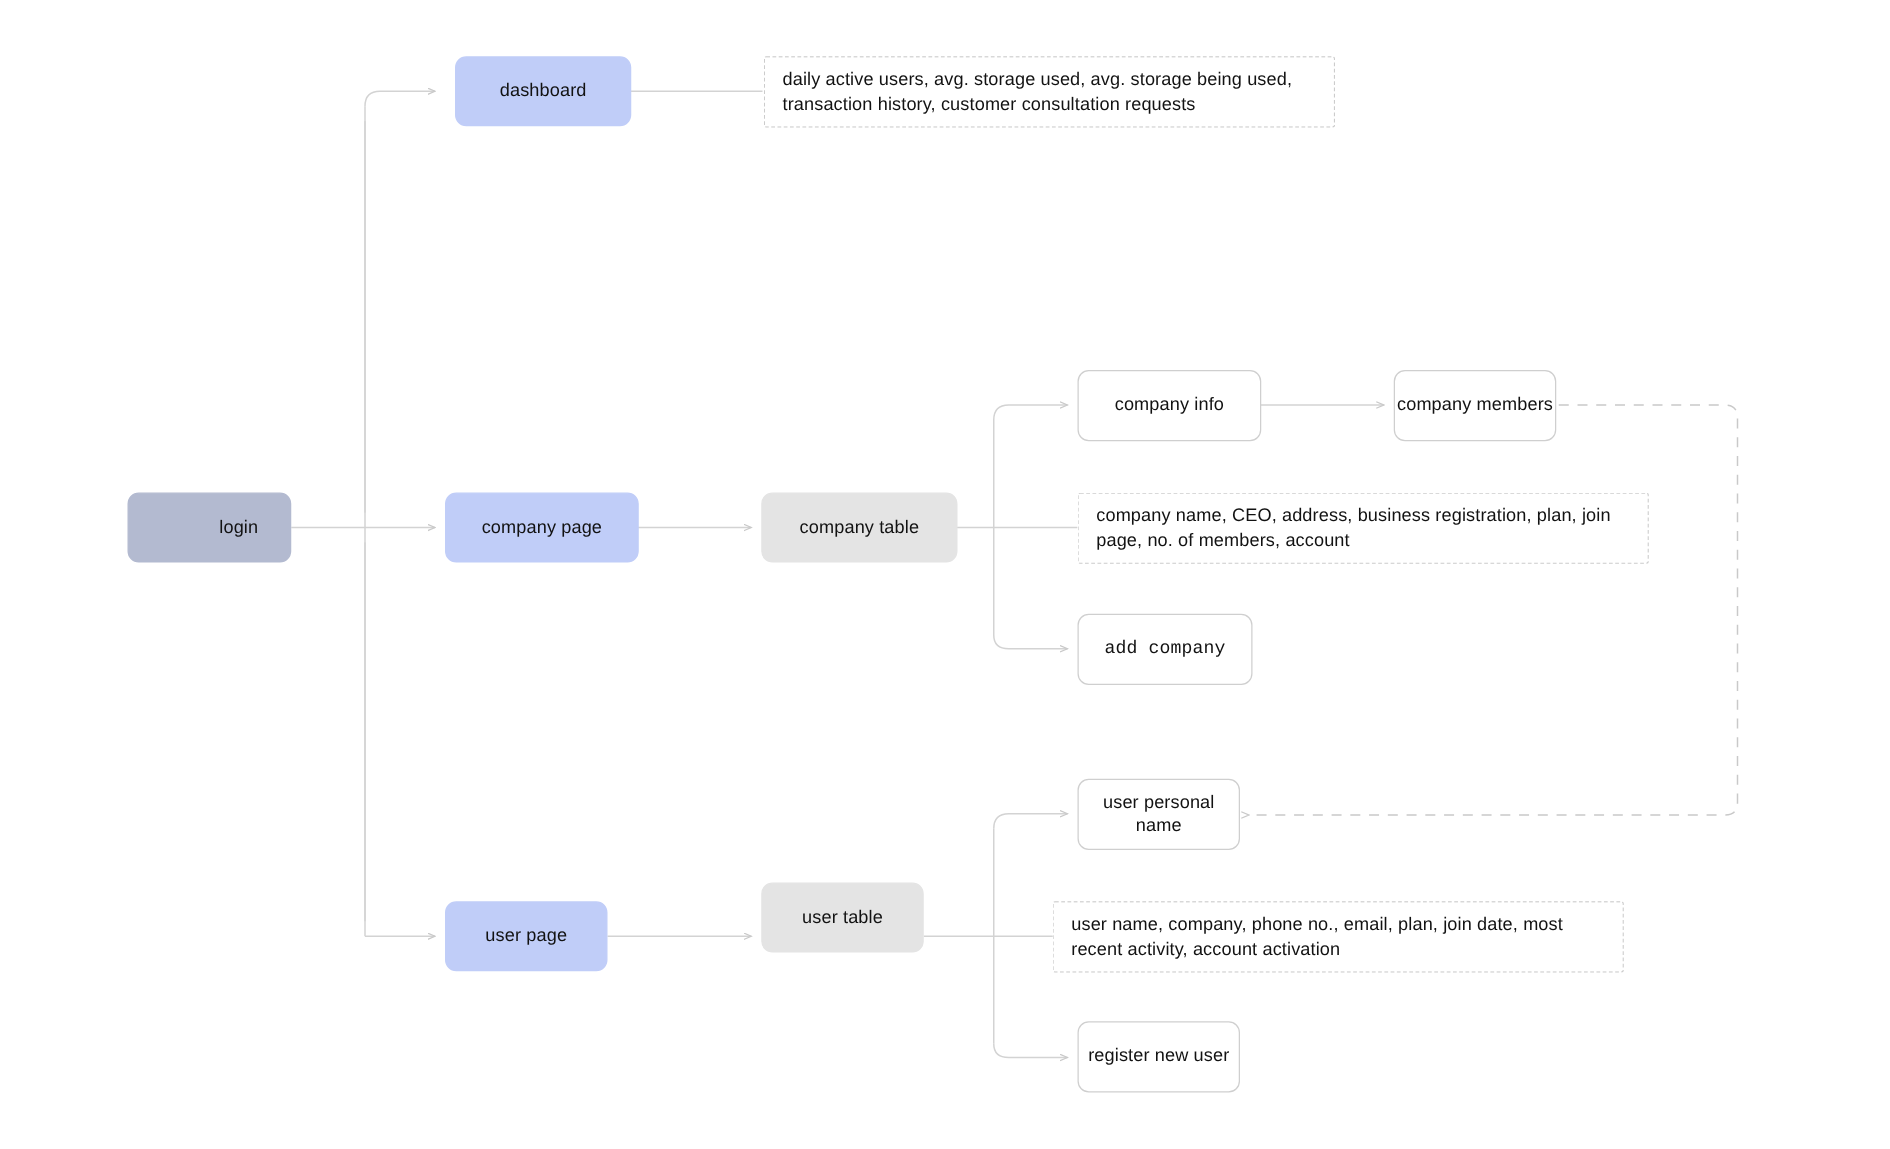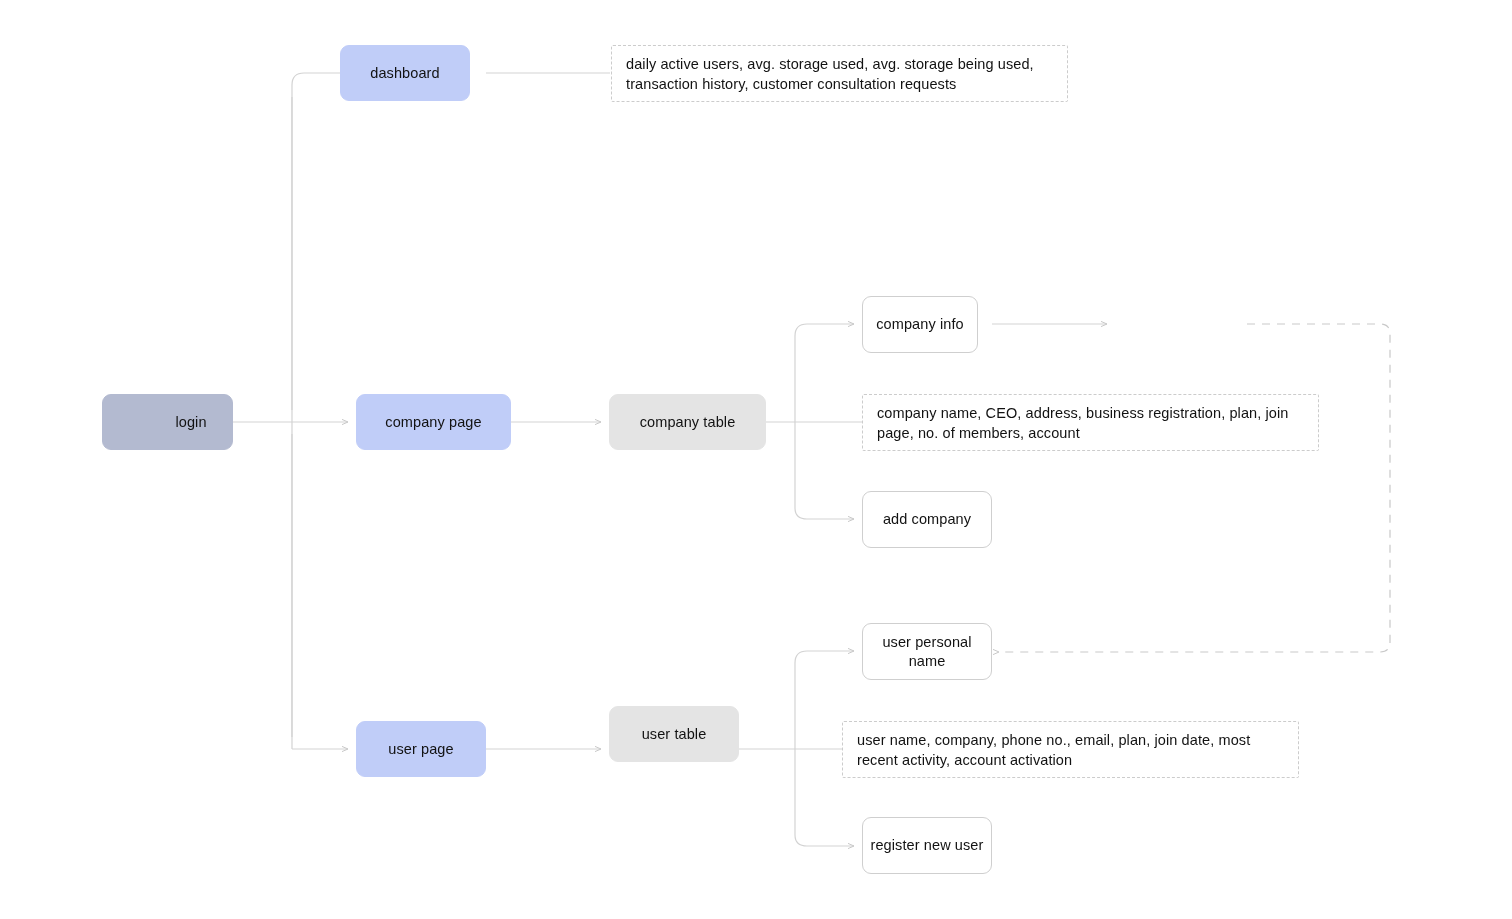--- a/index.html
+++ b/index.html
@@ -132,7 +132,7 @@
     <span>login</span>
   </div>
 
-  <div class="node blue" style="left:340px; top:45px; width:130px; height:56px;">
+  <div class="node blue" style="left:364px; top:45px; width:141px; height:56px;">
     <span>dashboard</span>
   </div>
 

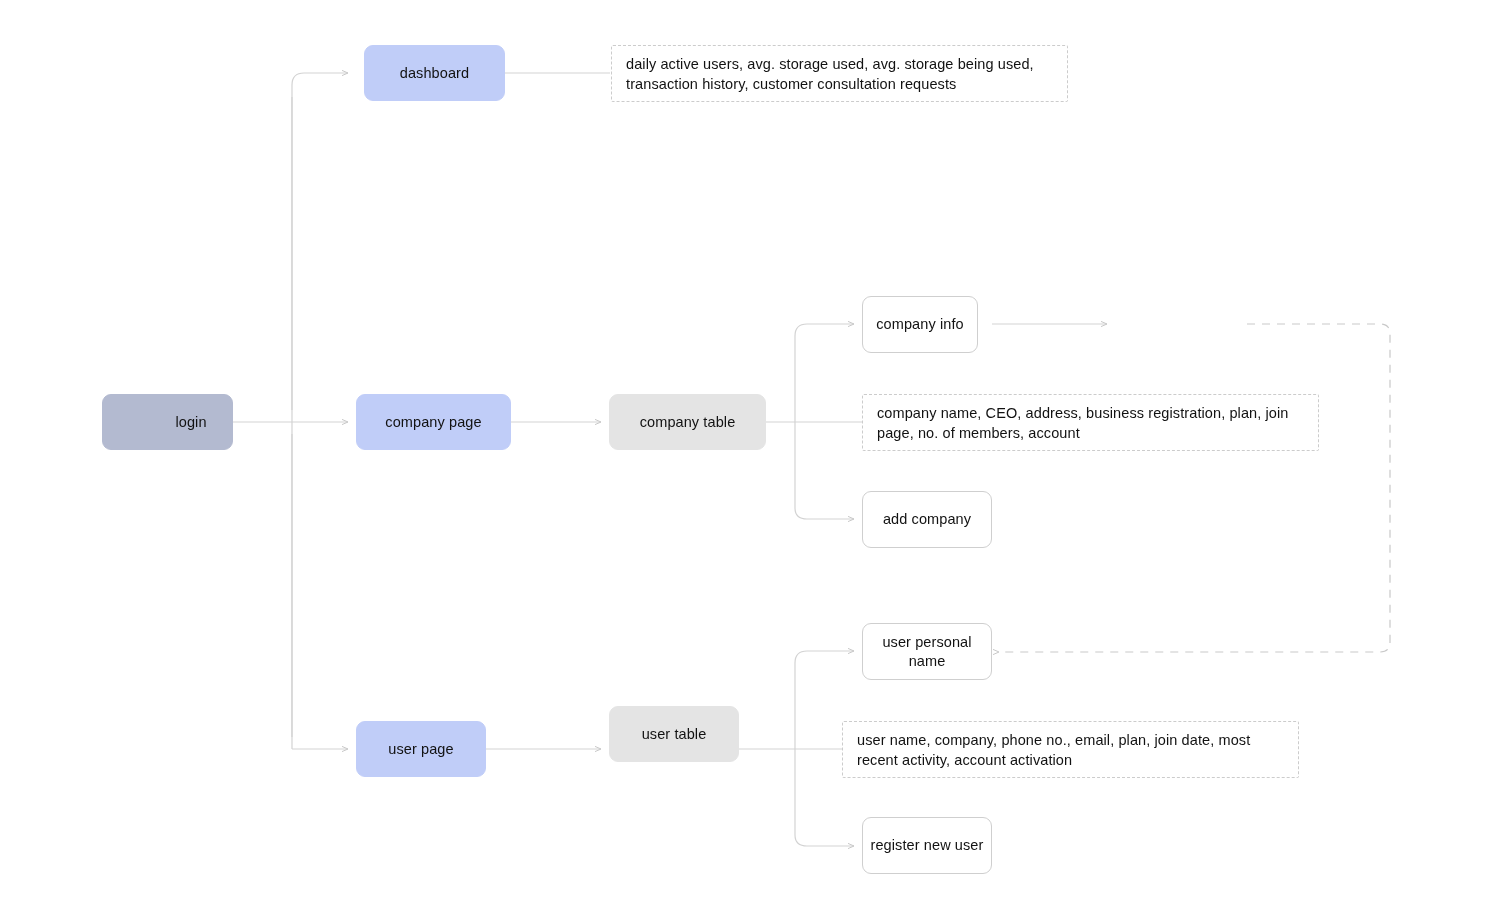--- a/index.html
+++ b/index.html
@@ -152,7 +152,7 @@
     <span>user table</span>
   </div>
 
-  <div class="node white" style="left:862px; top:296px; width:116px; height:57px;">
+  <div class="node white" style="left:862px; top:296px; width:147px; height:57px;">
     <span>company info</span>
   </div>
 

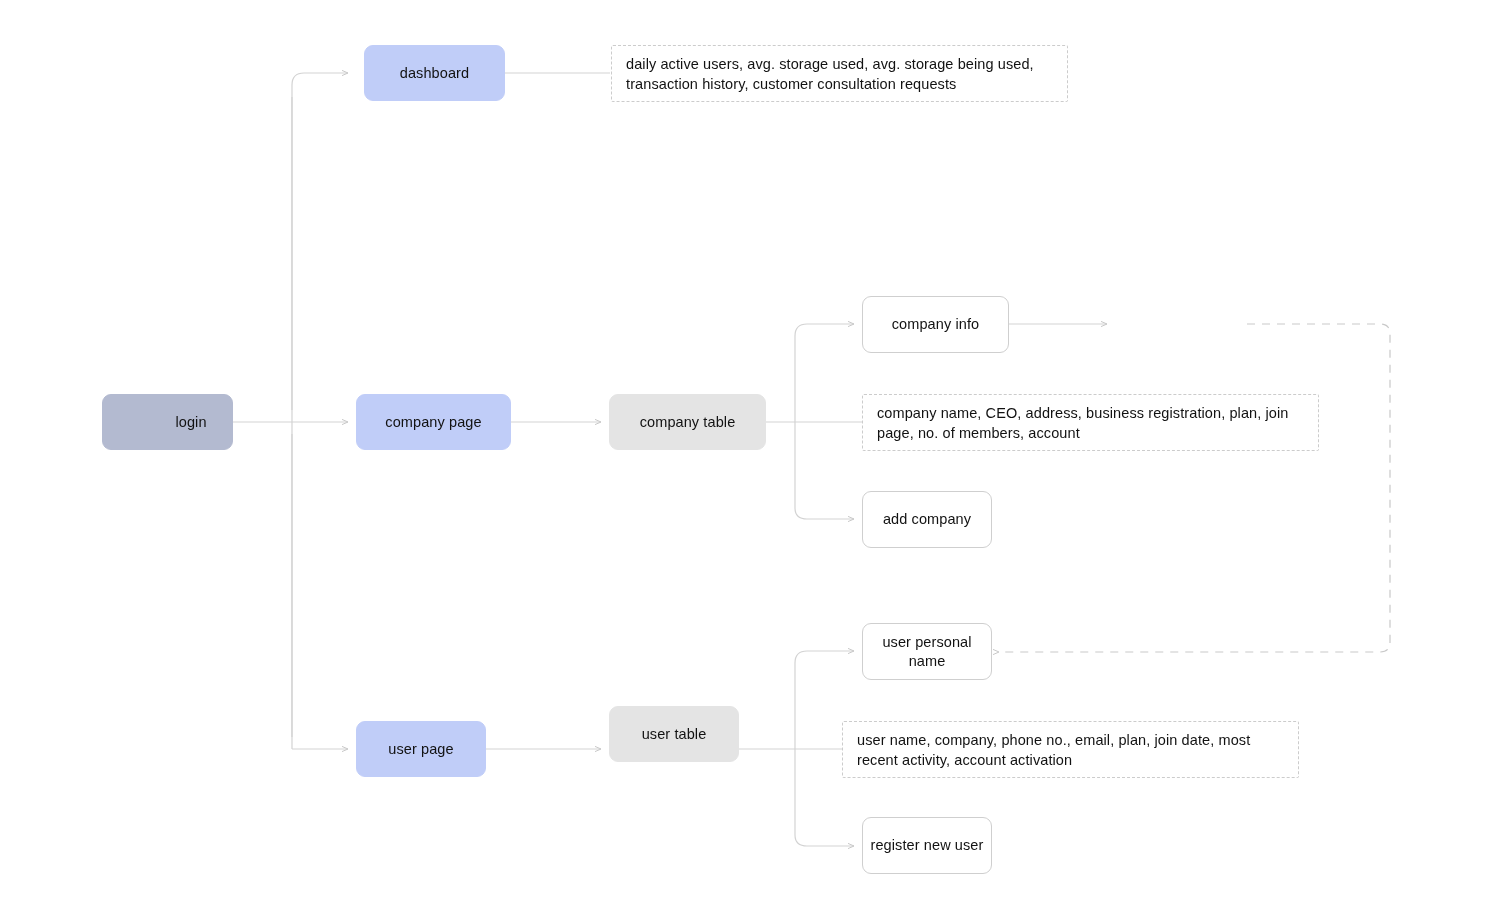--- a/index.html
+++ b/index.html
@@ -156,6 +156,9 @@
     <span>company info</span>
   </div>
 
+  <div class="node white" style="left:1115px; top:296px; width:130px; height:57px;">
+    <span>company members</span>
+  </div>
 
   <div class="node white" style="left:862px; top:491px; width:130px; height:57px;">
     <span>add company</span>

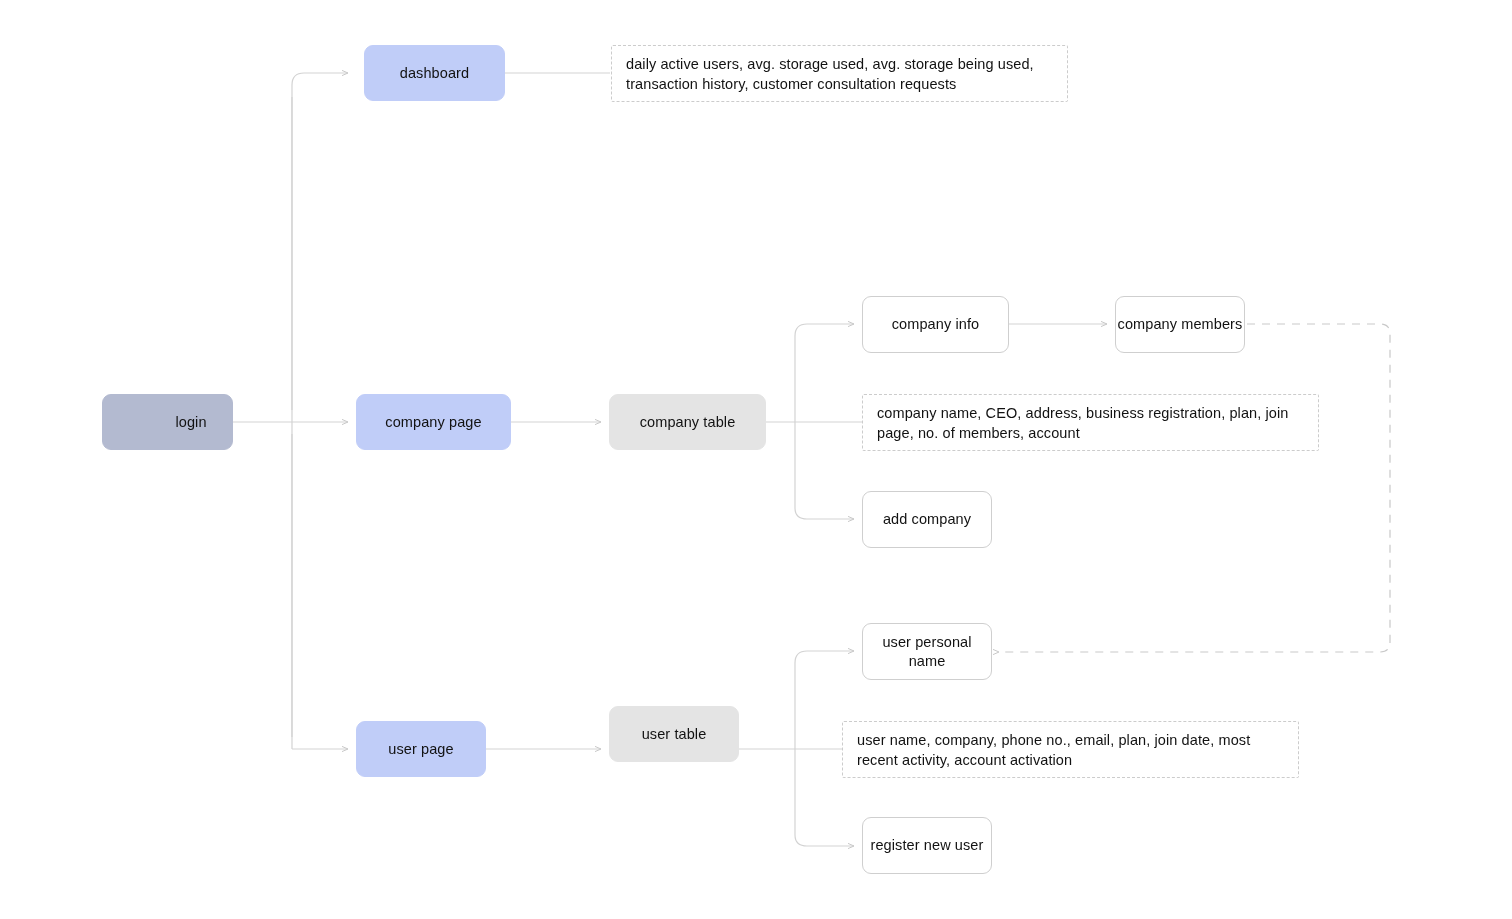--- a/index.html
+++ b/index.html
@@ -160,7 +160,7 @@
     <span>company members</span>
   </div>
 
-  <div class="node white" style="left:862px; top:491px; width:130px; height:57px;">
+  <div class="node white" style="left:862px; top:491px; width:140px; height:57px;font-family:Liberation Mono, monospace;">
     <span>add company</span>
   </div>
 

